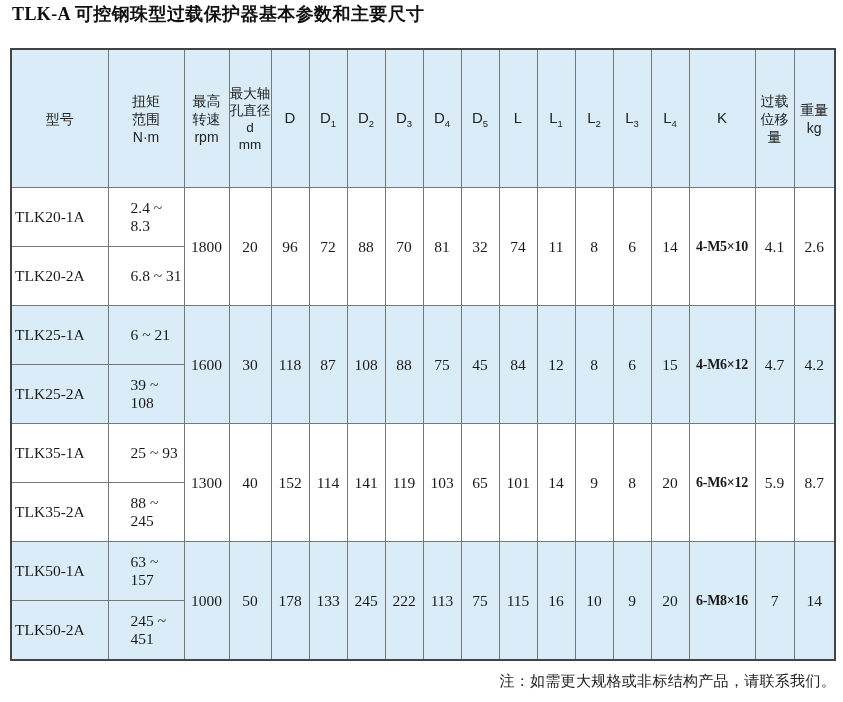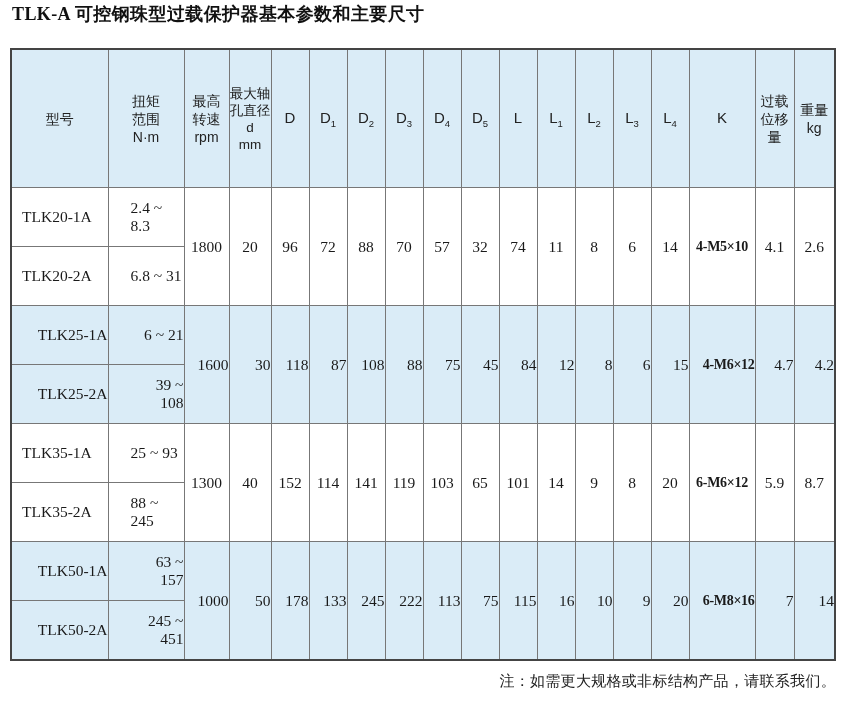--- a/index.html
+++ b/index.html
@@ -35,7 +35,7 @@
     font-size:15.5px;height:58px;background:var(--band-white,#ffffff);color:#1a1a1a;
   }
   .spec tbody tr.band-b td{background:var(--band-blue,#daecf7);text-align:right;}
-  .spec tbody td.model{text-align:left;padding-left:10px;}
+  .spec tbody td.model{text-align:left;padding-left:3px;}
   .spec tbody td.torque{text-align:left;padding-left:22px;}
   .spec tbody td.kcol{font-size:14px;letter-spacing:-0.3px;font-weight:bold;}
   .note{

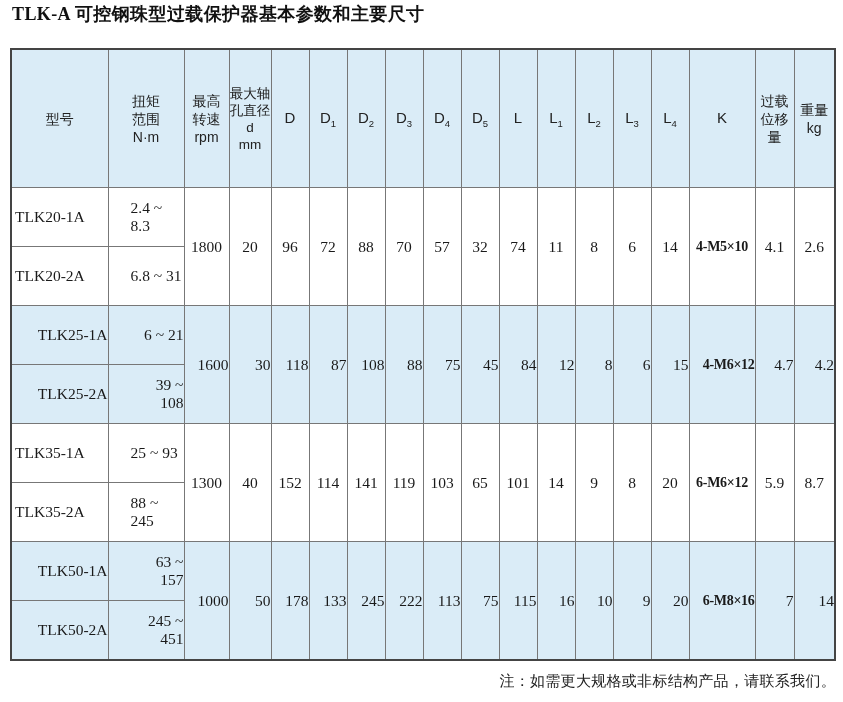--- a/index.html
+++ b/index.html
@@ -113,7 +113,7 @@
       <td rowspan="2">72</td>
       <td rowspan="2">88</td>
       <td rowspan="2">70</td>
-      <td rowspan="2">57</td>
+      <td rowspan="2">81</td>
       <td rowspan="2">32</td>
       <td rowspan="2">74</td>
       <td rowspan="2">11</td>

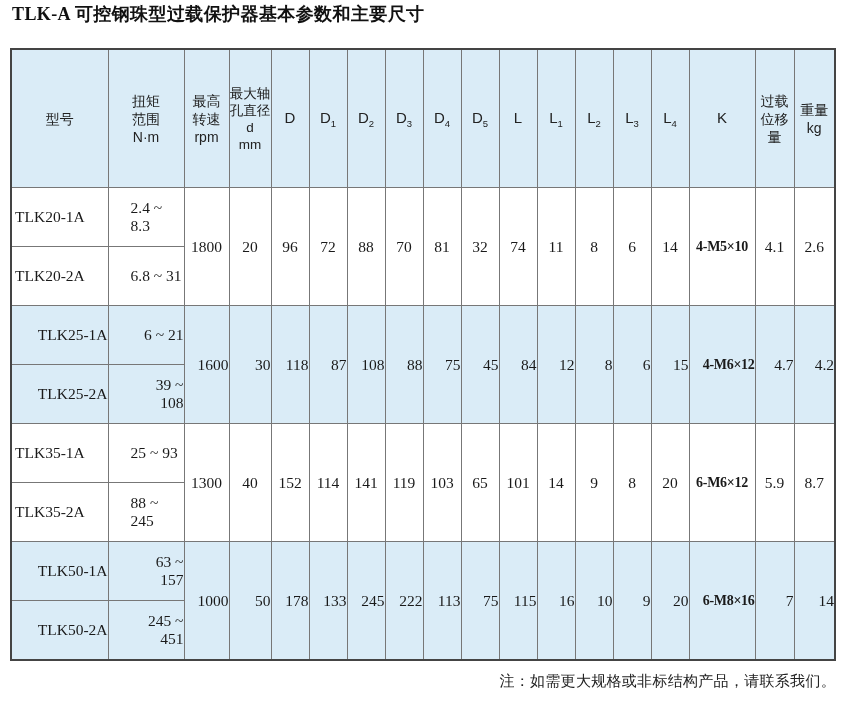--- a/index.html
+++ b/index.html
@@ -34,7 +34,7 @@
   .spec tbody td{
     font-size:15.5px;height:58px;background:var(--band-white,#ffffff);color:#1a1a1a;
   }
-  .spec tbody tr.band-b td{background:var(--band-blue,#daecf7);text-align:right;}
+  .spec tbody tr.band-b td{background:var(--band-blue,#daecf7);}
   .spec tbody td.model{text-align:left;padding-left:3px;}
   .spec tbody td.torque{text-align:left;padding-left:22px;}
   .spec tbody td.kcol{font-size:14px;letter-spacing:-0.3px;font-weight:bold;}

